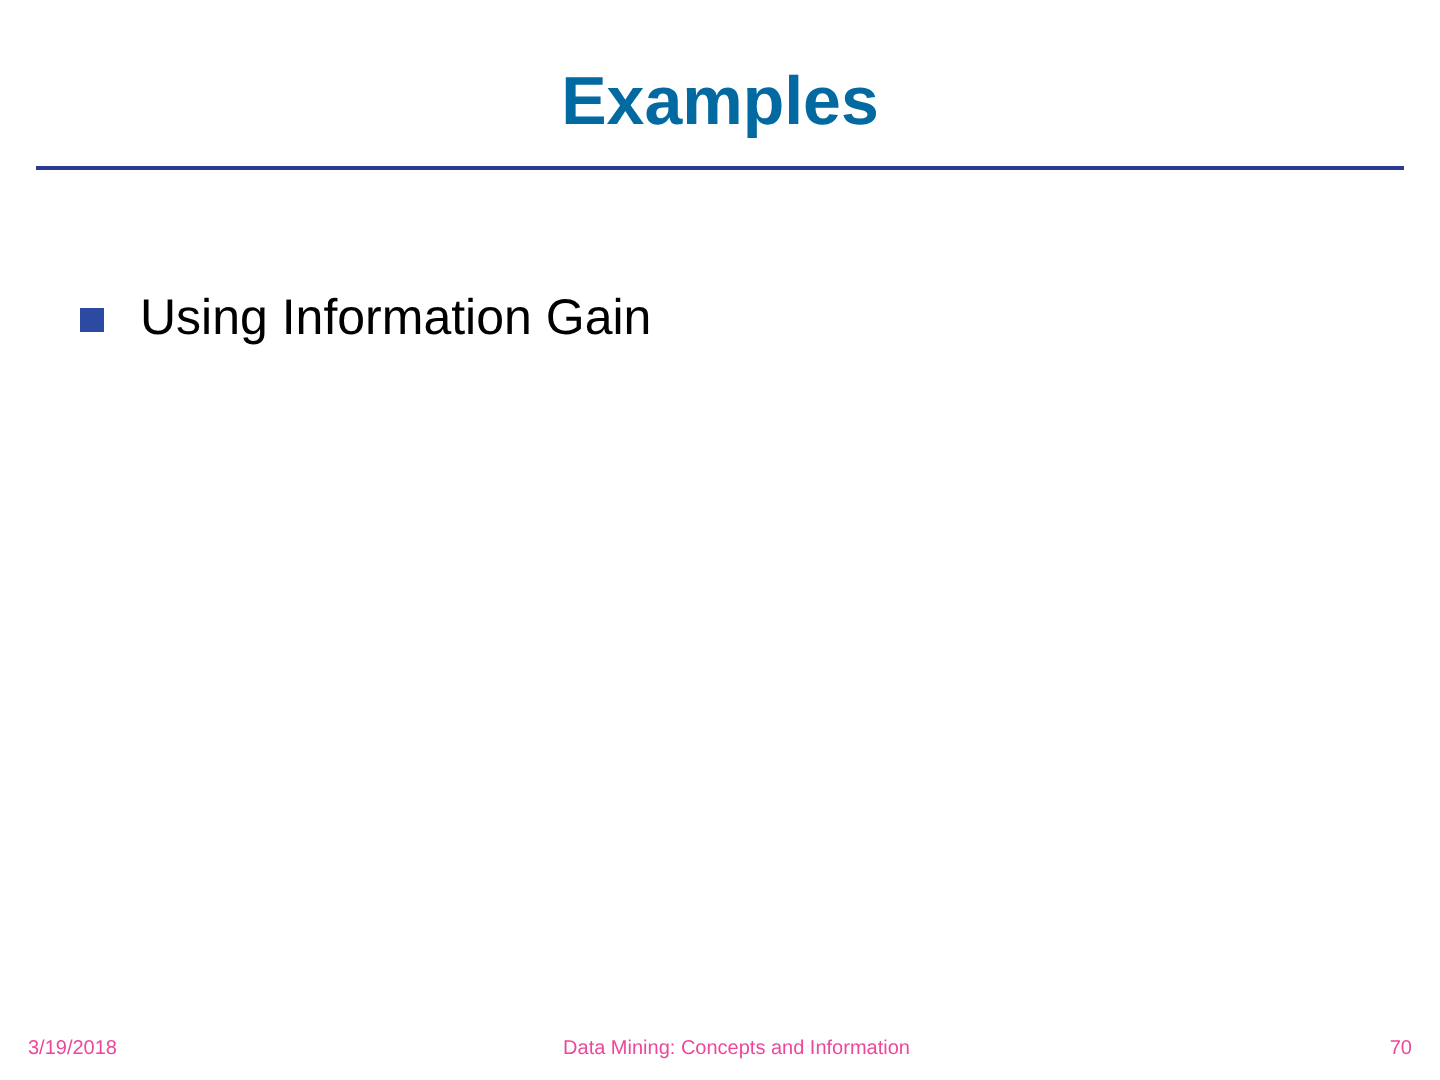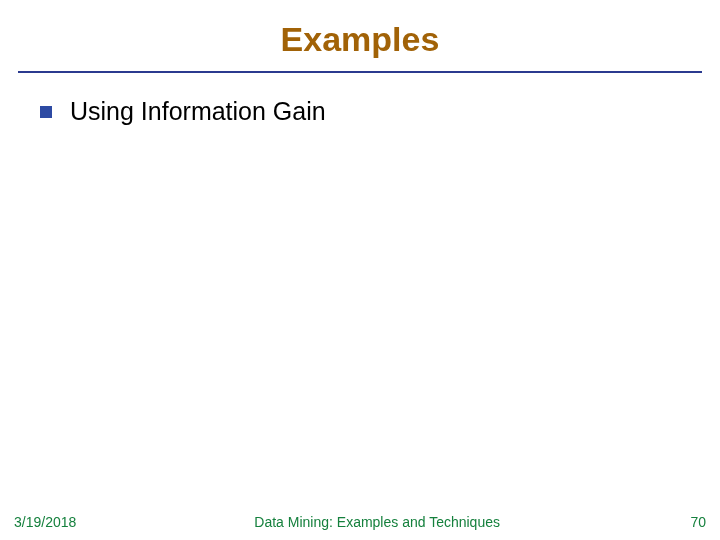--- a/index.html
+++ b/index.html
@@ -21,9 +21,9 @@
   .title {
     text-align: center;
     font-weight: bold;
-    color: #a16207;
+    color: #0369a1;
     font-size: 34px;
-    padding-top: 20px;
+    padding-top: 32px;
     font-family: Verdana, Arial, sans-serif;
   }
   .rule {

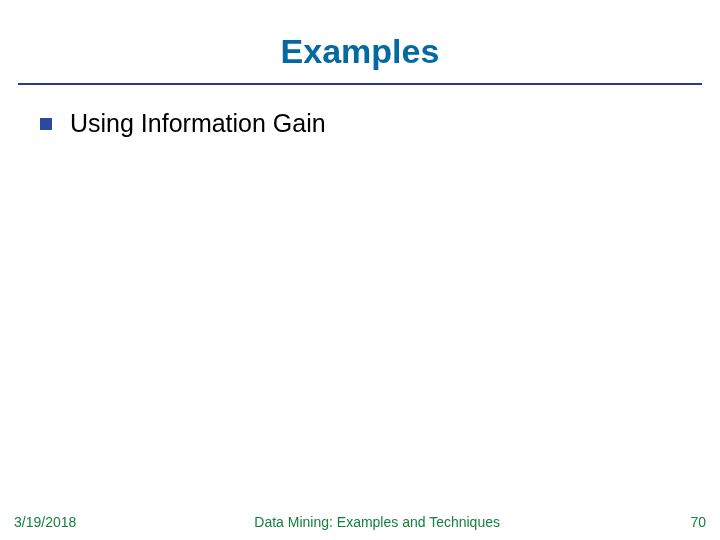--- a/index.html
+++ b/index.html
@@ -32,7 +32,8 @@
     border-top: 2px solid #2b3a8f;
   }
   .body {
-    padding: 24px 30px 0 40px;
+    padding: 12px 30px 0 40px;
+    margin-top: 48px;
   }
   .bullet-row {
     display: flex;

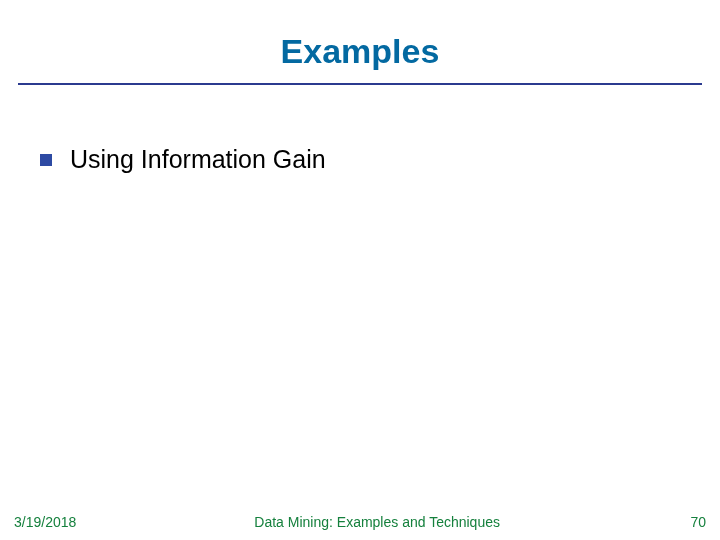--- a/index.html
+++ b/index.html
@@ -61,8 +61,8 @@
     display: flex;
     align-items: flex-start;
     justify-content: space-between;
-    font-size: 14px;
-    color: #15803d;
+    font-size: 10px;
+    color: #ec4899;
     font-family: Arial, sans-serif;
   }
   .footer-date { text-align: left; }

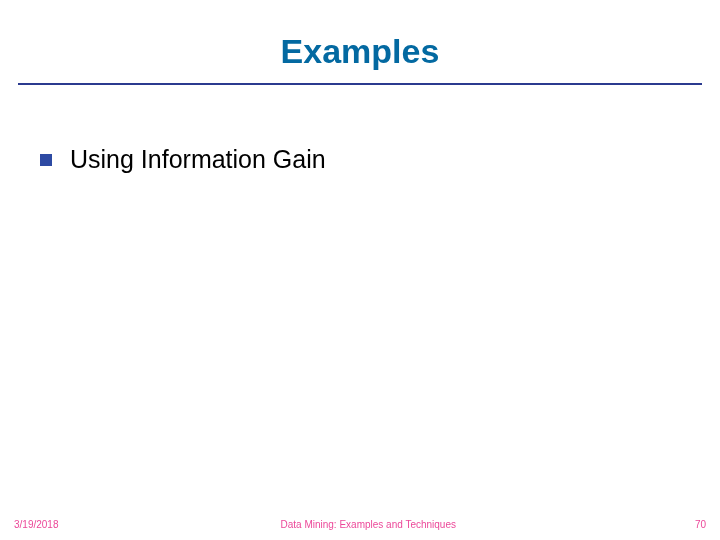--- a/index.html
+++ b/index.html
@@ -87,7 +87,7 @@
 
   <div class="footer">
     <div class="footer-date">3/19/2018</div>
-    <div class="footer-center">Data Mining: Examples and Techniques</div>
+    <div class="footer-center">Data Mining: Concepts and Information</div>
     <div class="footer-page">70</div>
   </div>
 

